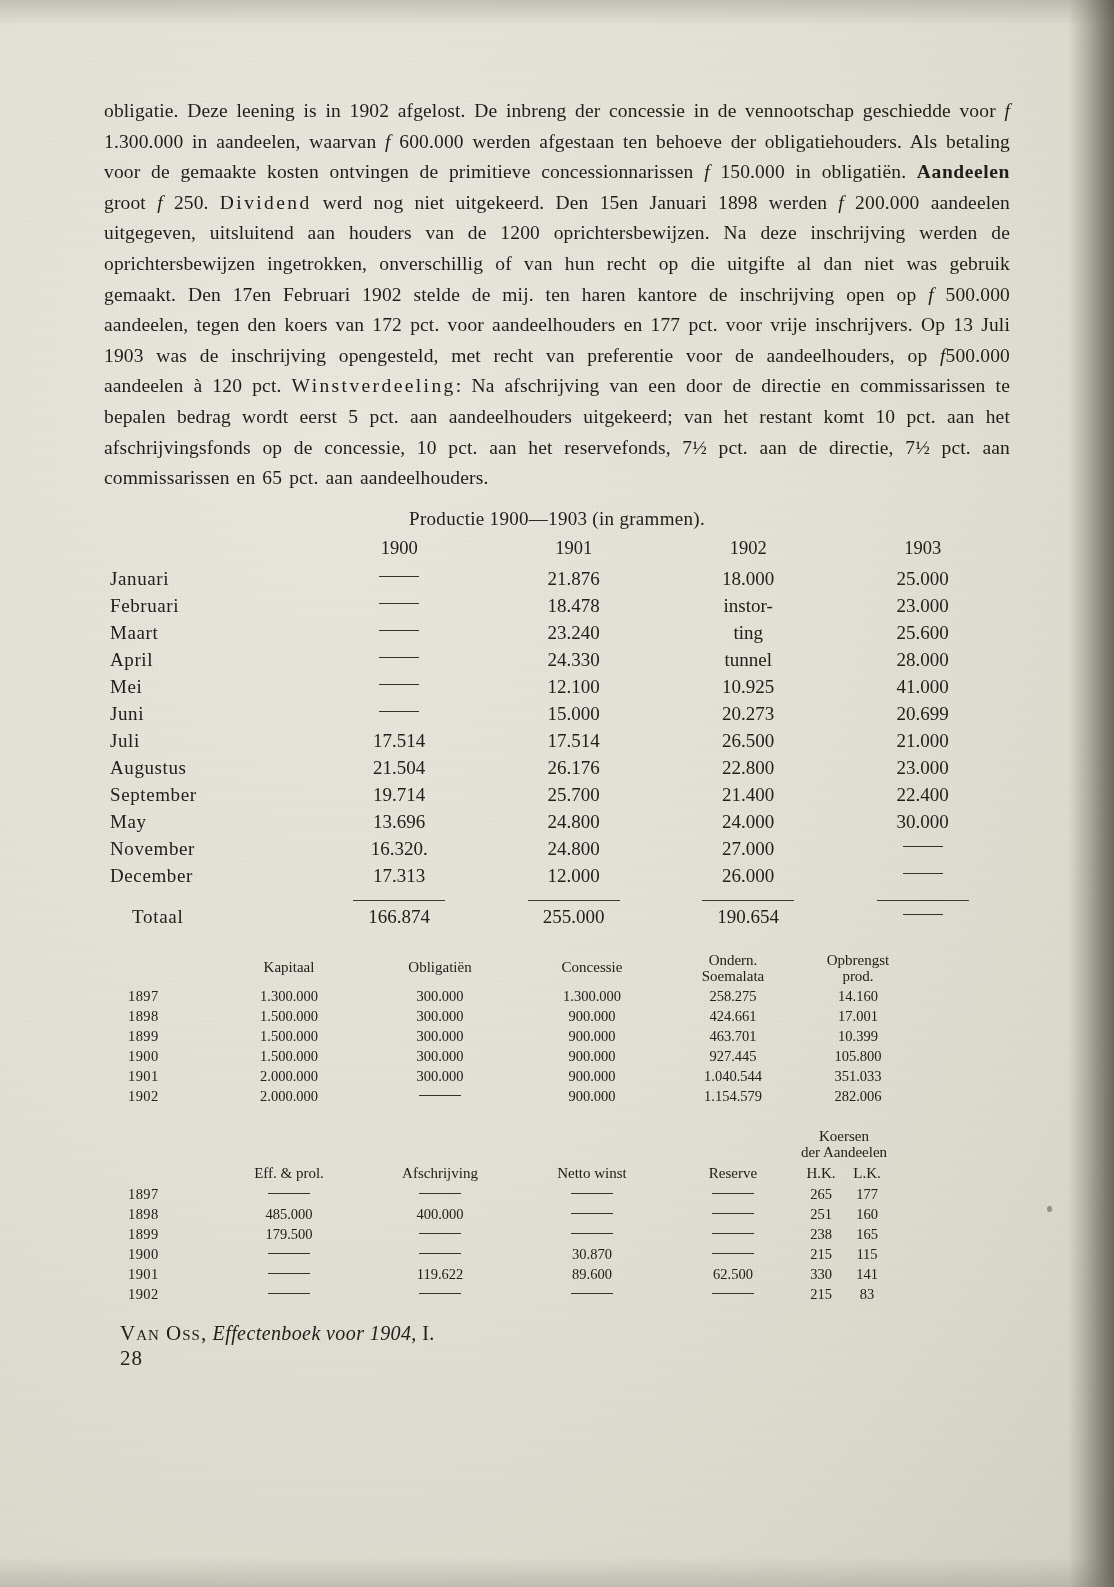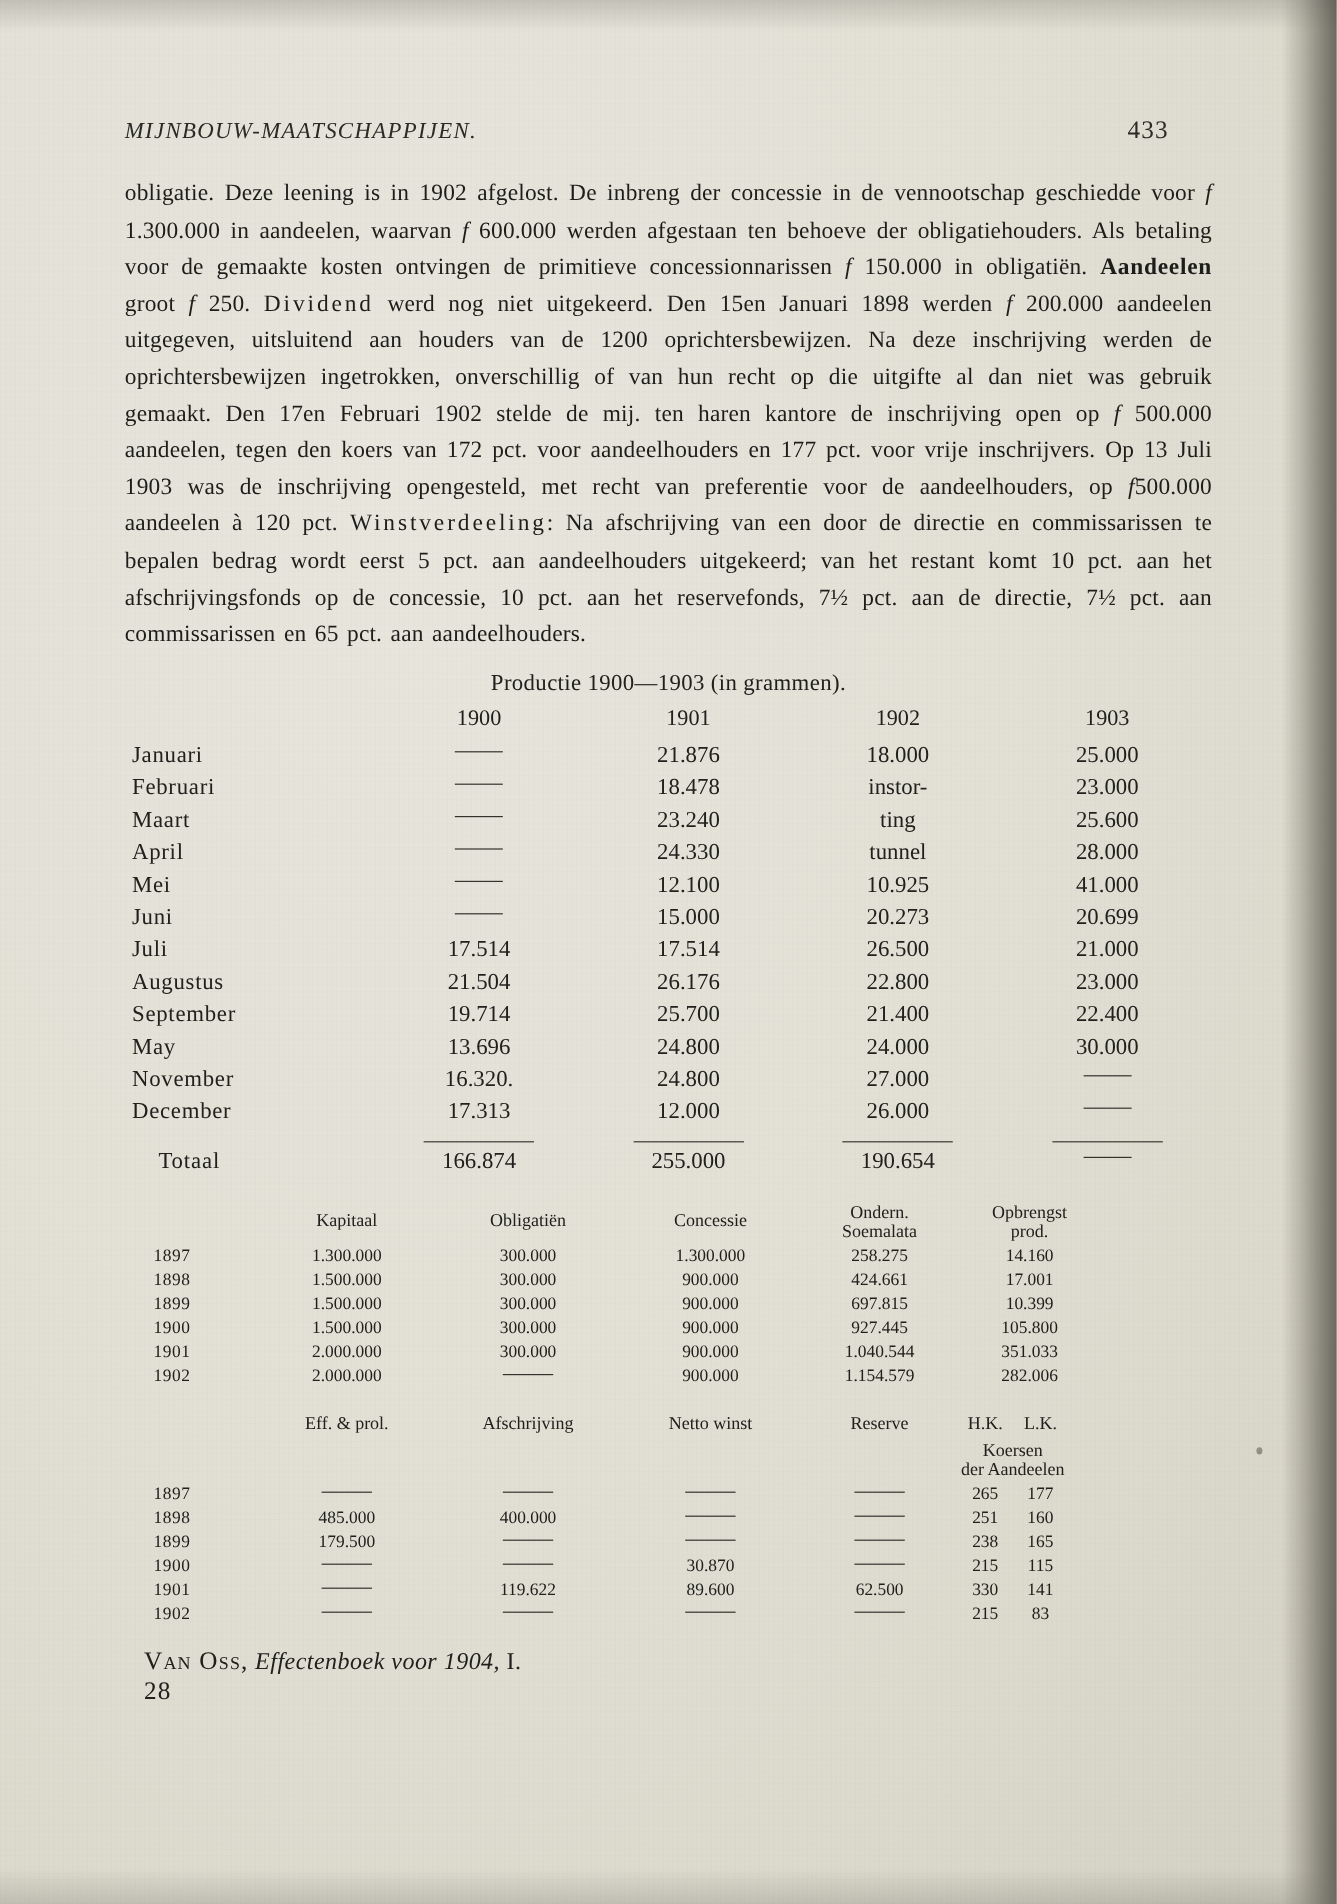--- a/index.html
+++ b/index.html
@@ -211,10 +211,6 @@
 
   <div class="content">
 
-    <div class="running-head">
-      <div class="running-title">MIJNBOUW-MAATSCHAPPIJEN.</div>
-      <div class="folio">433</div>
-    </div>
 
     <div class="body-text">obligatie. Deze leening is in 1902 afgelost. De inbreng der concessie in de vennootschap geschiedde voor <span class="ital">f</span> 1.300.000 in aandeelen, waarvan <span class="ital">f</span> 600.000 werden afgestaan ten behoeve der obligatiehouders. Als betaling voor de gemaakte kosten ontvingen de primitieve concessionnarissen <span class="ital">f</span> 150.000 in obligatiën. <span class="bold">Aandeelen</span> groot <span class="ital">f</span> 250. <span class="spaced">Dividend</span> werd nog niet uitgekeerd. Den 15en Januari 1898 werden <span class="ital">f</span> 200.000 aandeelen uitgegeven, uitsluitend aan houders van de 1200 oprichtersbewijzen. Na deze inschrijving werden de oprichtersbewijzen ingetrokken, onverschillig of van hun recht op die uitgifte al dan niet was gebruik gemaakt. Den 17en Februari 1902 stelde de mij. ten haren kantore de inschrijving open op <span class="ital">f</span> 500.000 aandeelen, tegen den koers van 172 pct. voor aandeelhouders en 177 pct. voor vrije inschrijvers. Op 13 Juli 1903 was de inschrijving opengesteld, met recht van preferentie voor de aandeelhouders, op <span class="ital">f</span>500.000 aandeelen à 120 pct. <span class="spaced">Winstverdeeling</span>: Na afschrijving van een door de directie en commissarissen te bepalen bedrag wordt eerst 5 pct. aan aandeelhouders uitgekeerd; van het restant komt 10 pct. aan het afschrijvingsfonds op de concessie, 10 pct. aan het reservefonds, 7½ pct. aan de directie, 7½ pct. aan commissarissen en 65 pct. aan aandeelhouders.</div>
 

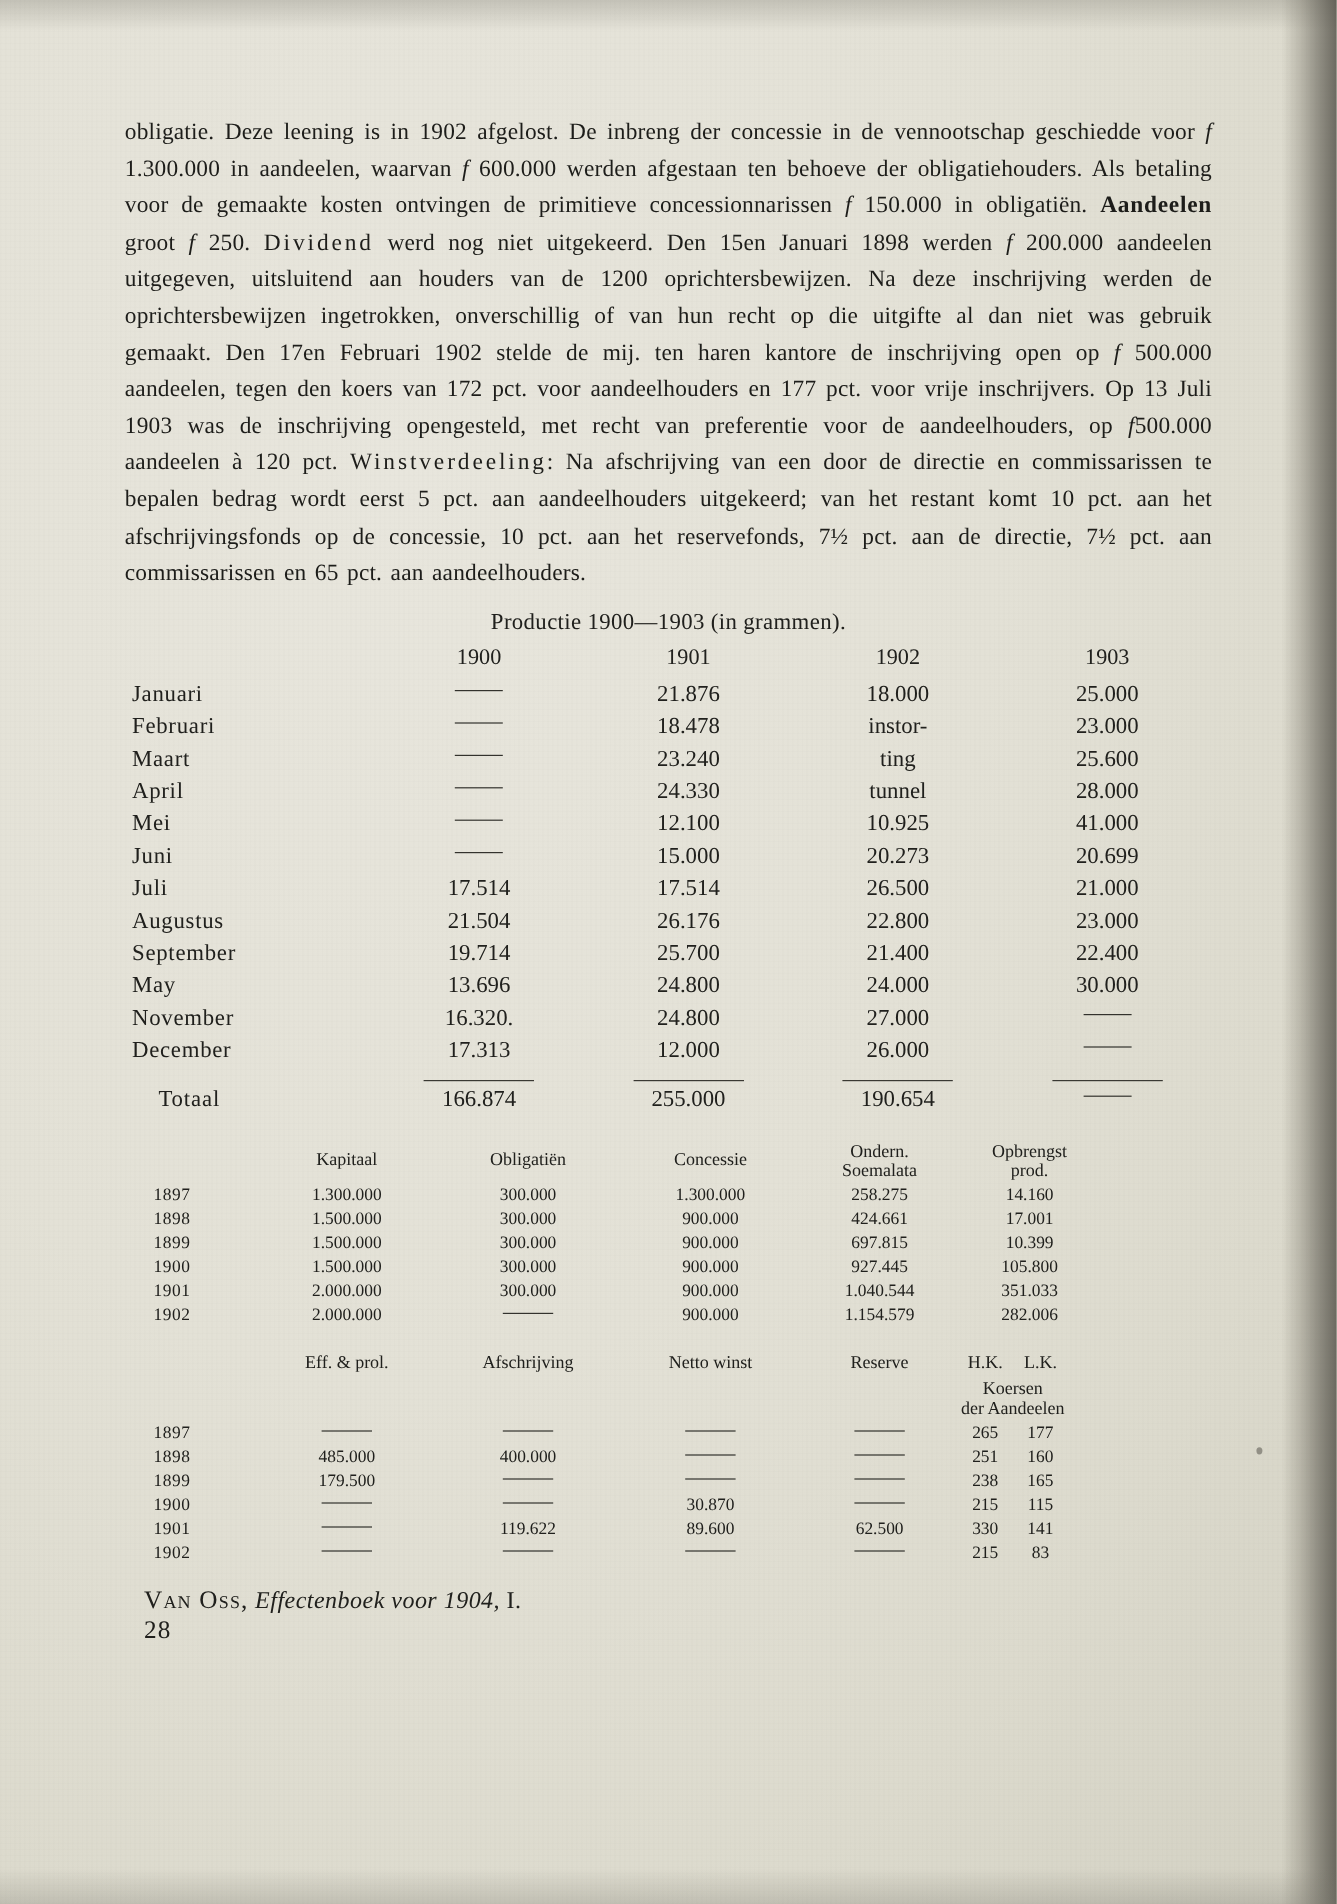--- a/index.html
+++ b/index.html
@@ -378,7 +378,7 @@
               <td class="col w1">1.500.000</td>
               <td class="col w2">300.000</td>
               <td class="col w3">900.000</td>
-              <td class="col w4">697.815</td>
+              <td class="col w4">463.701</td>
               <td class="col w5">10.399</td>
             </tr>
             <tr>

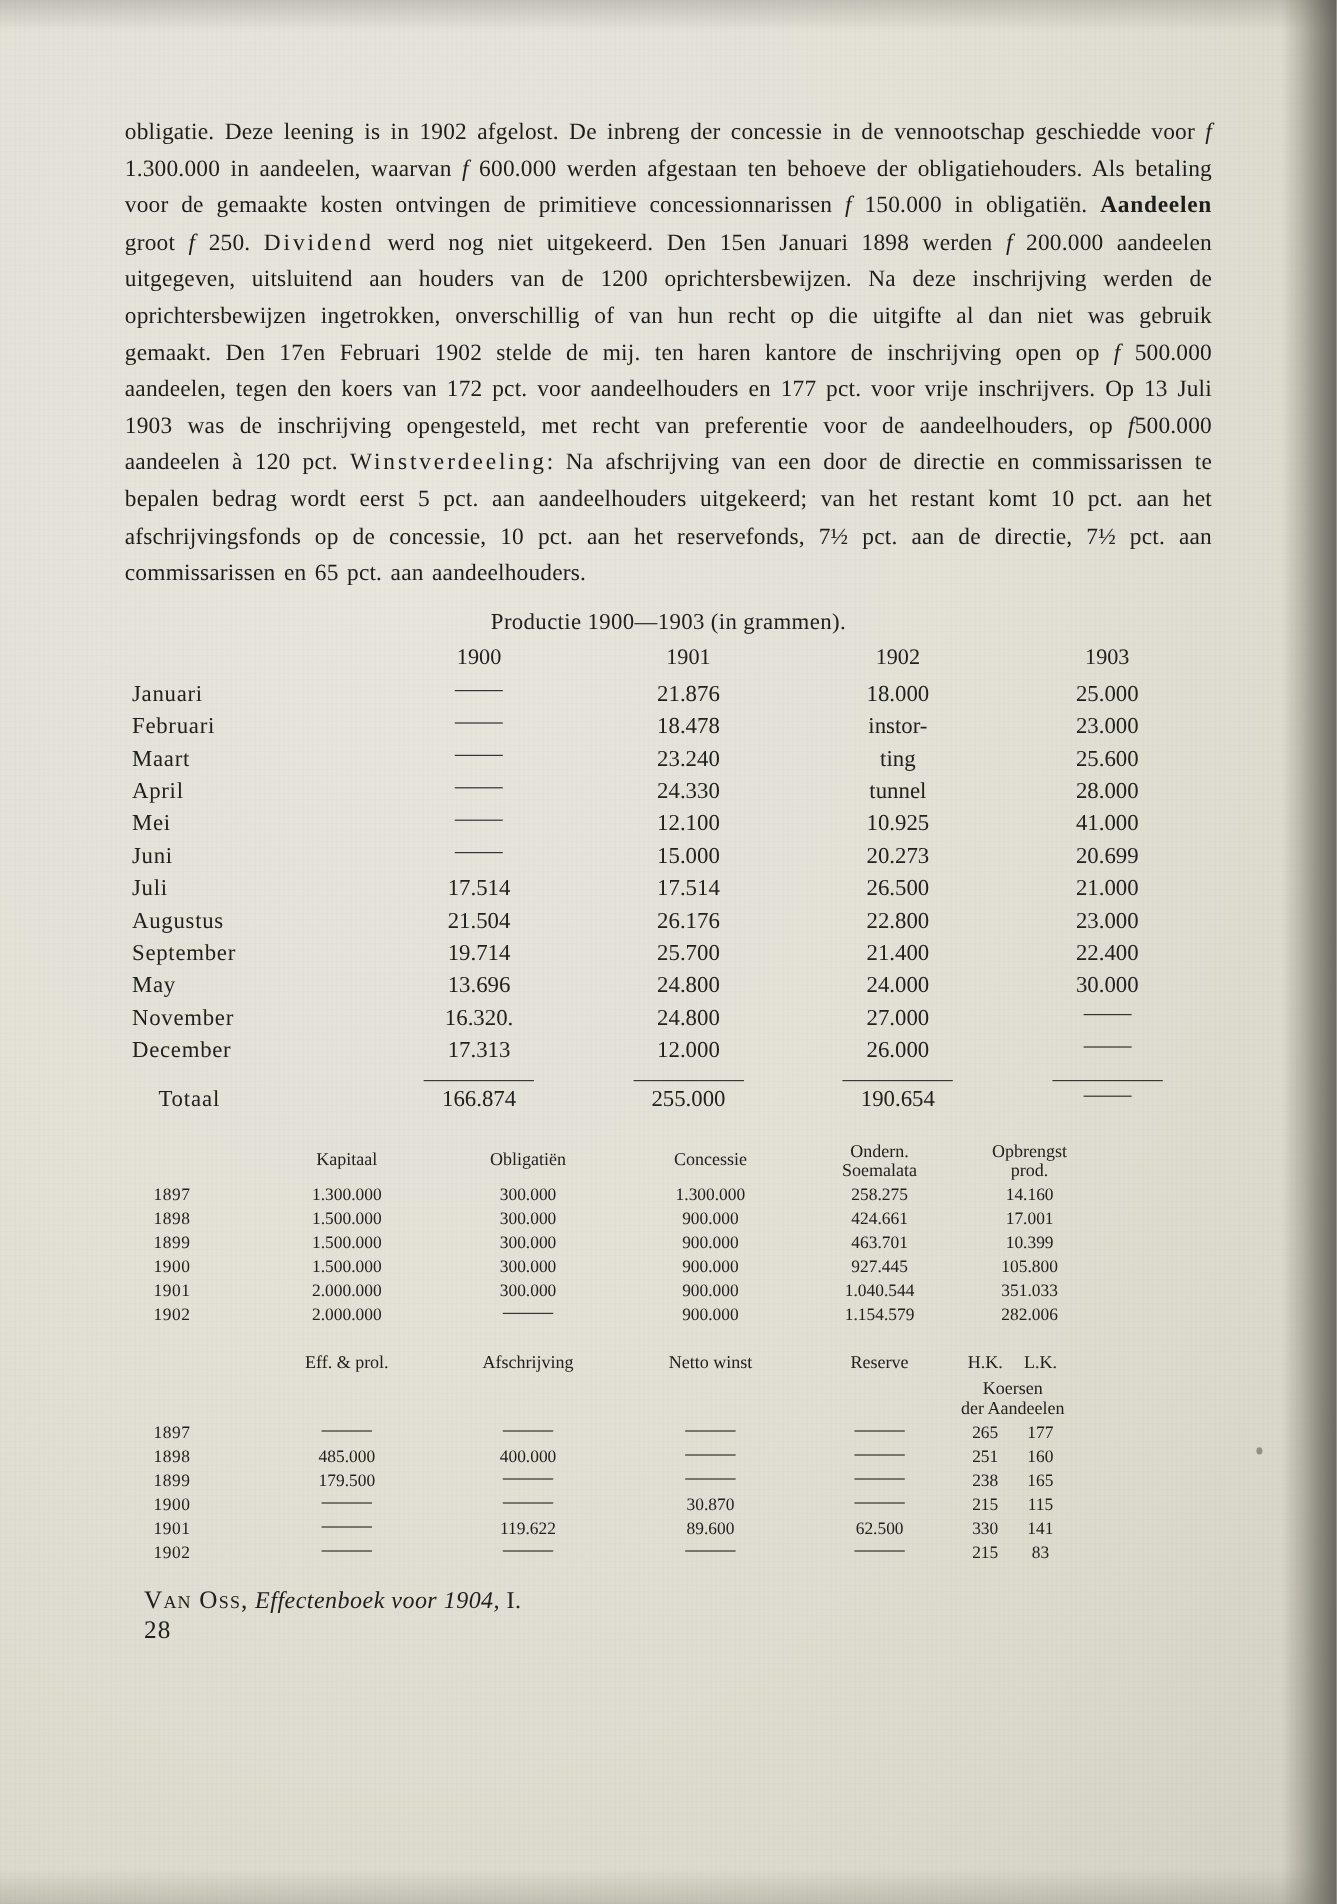--- a/index.html
+++ b/index.html
@@ -414,15 +414,6 @@
         <thead>
           <tr>
             <th class="yr"></th>
-            <th class="col w1">Eff. &amp; prol.</th>
-            <th class="col w2">Afschrijving</th>
-            <th class="col w3">Netto winst</th>
-            <th class="col w4">Reserve</th>
-            <th class="kk">H.K.</th>
-            <th class="kl">L.K.</th>
-          </tr>
-          <tr>
-            <th class="yr"></th>
             <th class="col w1"></th>
             <th class="col w2"></th>
             <th class="col w3"></th>
@@ -432,6 +423,15 @@
               <span>der Aandeelen</span>
             </th>
           </tr>
+          <tr>
+            <th class="yr"></th>
+            <th class="col w1">Eff. &amp; prol.</th>
+            <th class="col w2">Afschrijving</th>
+            <th class="col w3">Netto winst</th>
+            <th class="col w4">Reserve</th>
+            <th class="kk">H.K.</th>
+            <th class="kl">L.K.</th>
+          </tr>
         </thead>
         <tbody id="fin2-body">
             <tr>

